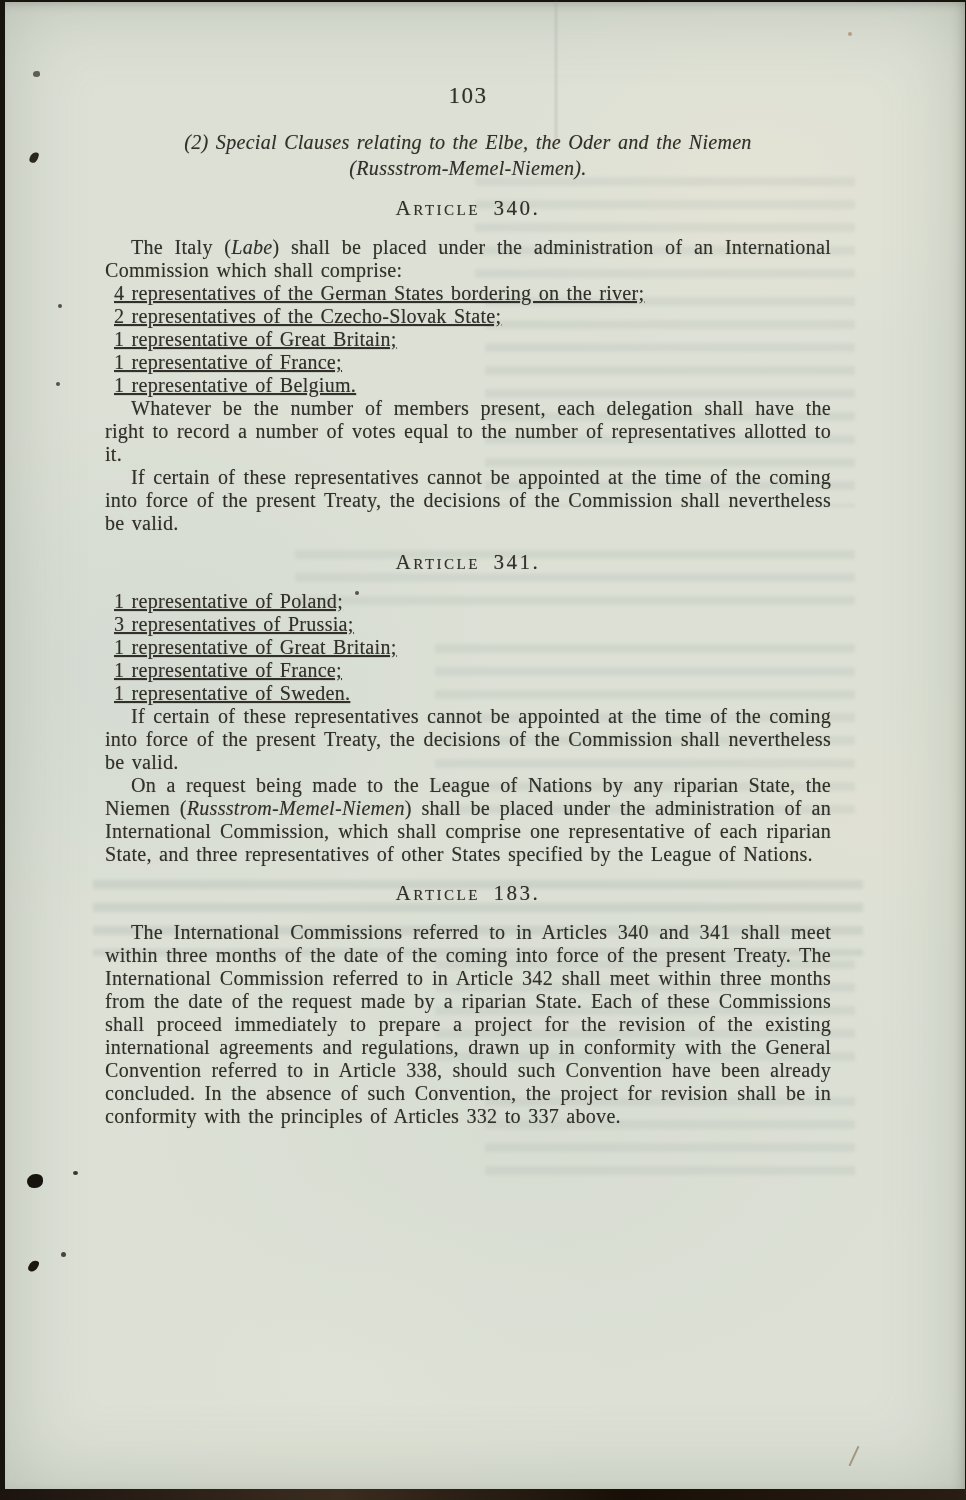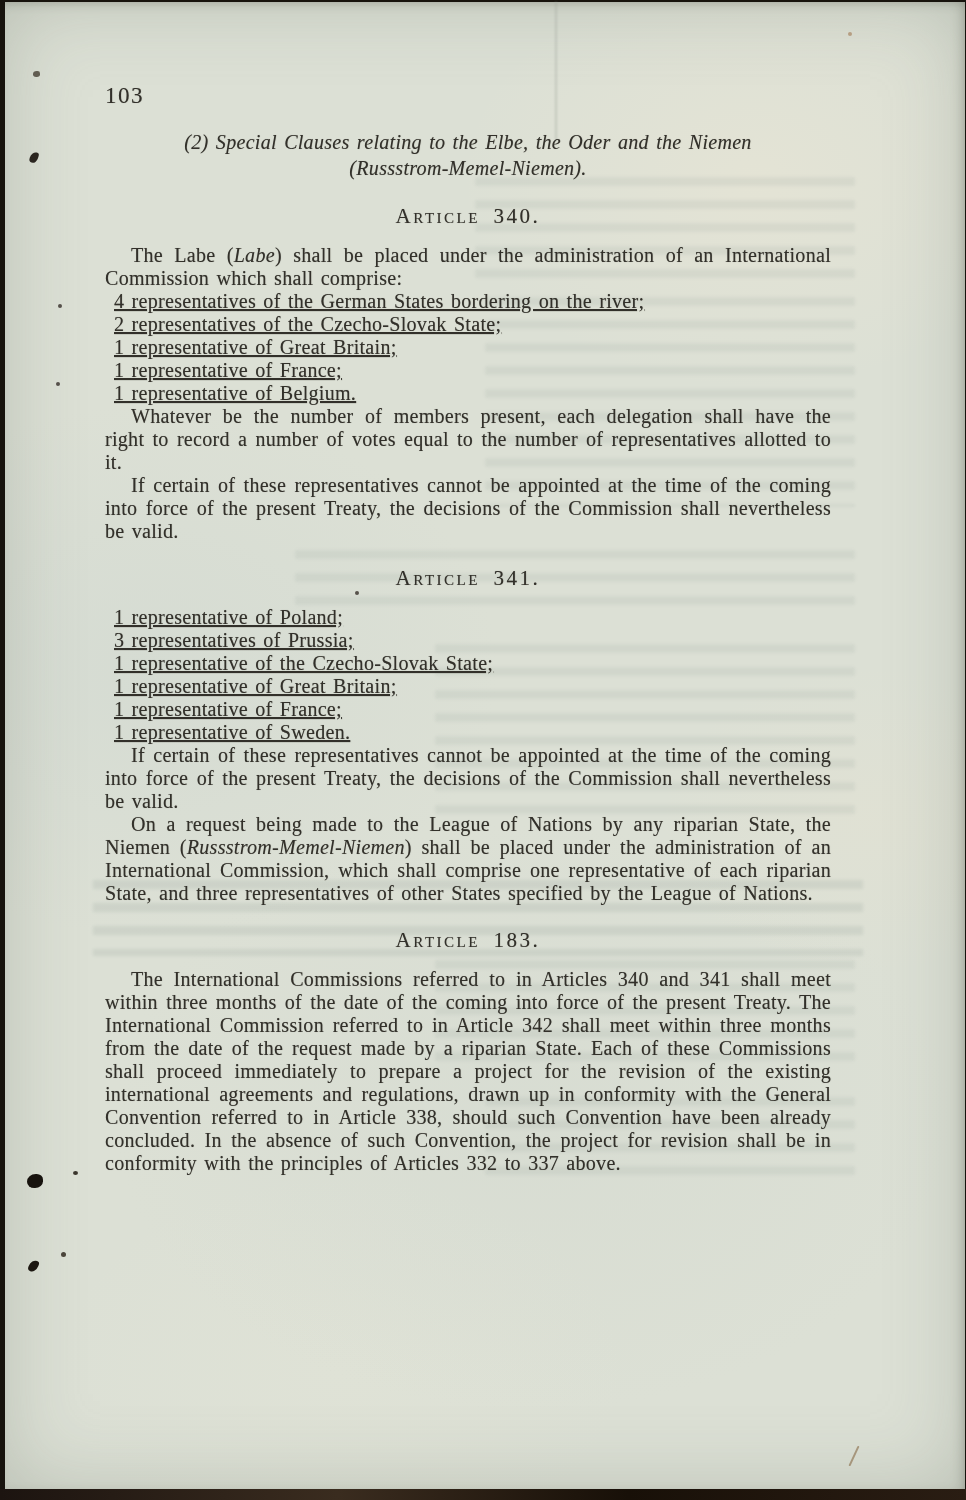--- a/index.html
+++ b/index.html
@@ -37,7 +37,7 @@
     text-shadow: 0.2px 0.3px 0.7px rgba(45,42,36,.40);
   }
   .page-number {
-    text-align: left;
+    text-align: center;
     font-size: 23px;
     letter-spacing: 1.5px;
     margin: 0 0 22px 0;

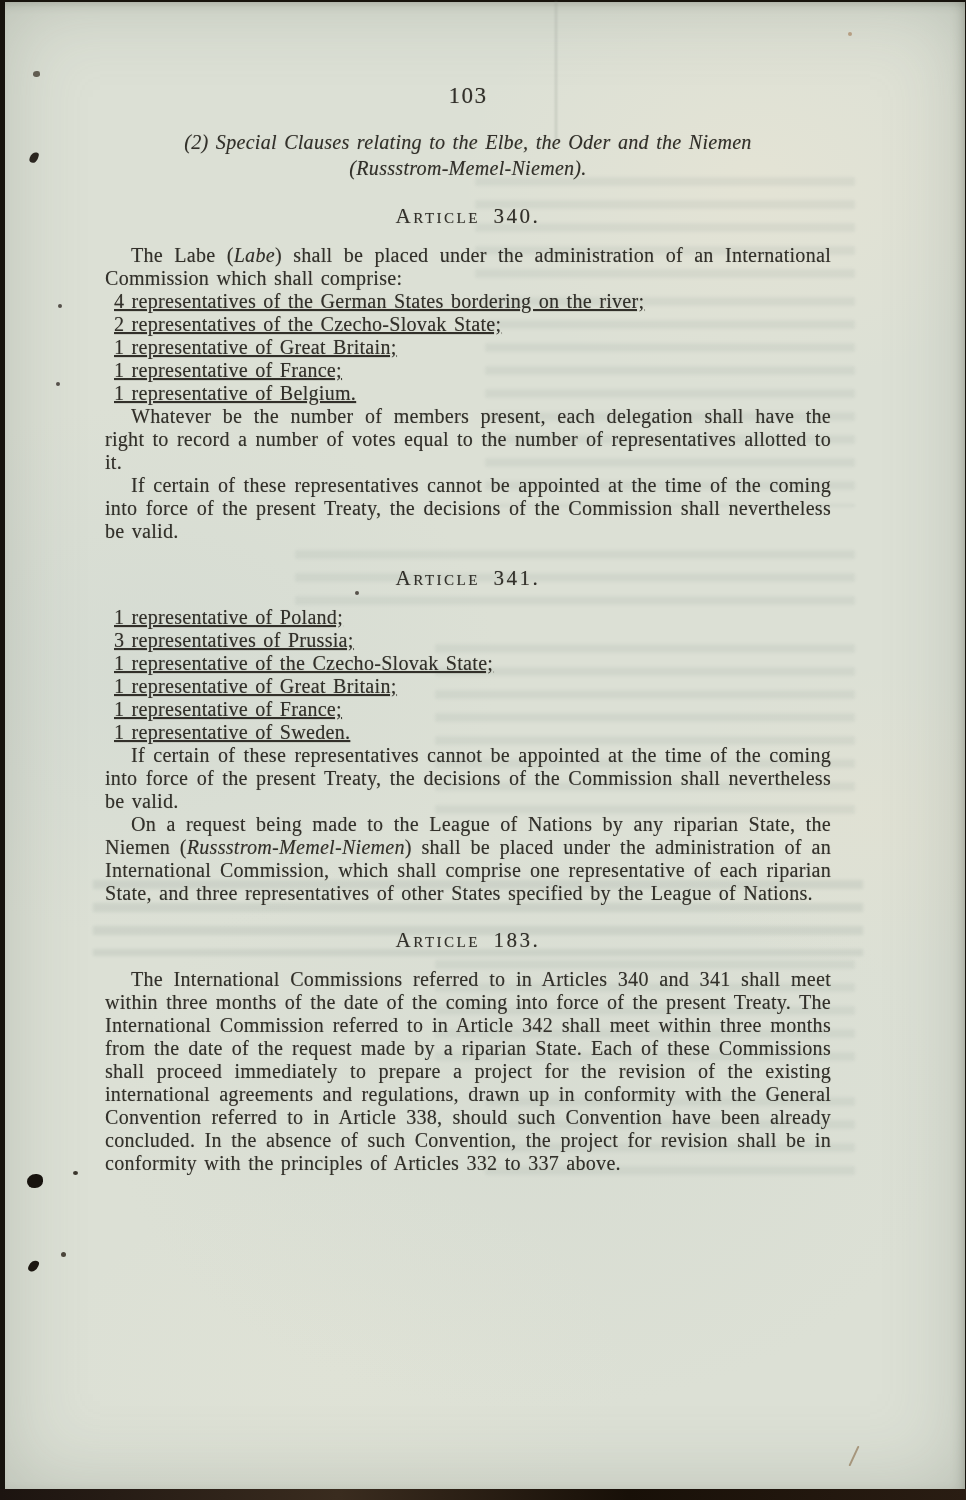--- a/index.html
+++ b/index.html
@@ -52,7 +52,7 @@
     line-height: 24px;
     letter-spacing: 2.5px;
     word-spacing: 6px;
-    margin: 23px 0 16px 0;
+    margin: 15px 0 16px 0;
   }
   .para {
     margin: 0;

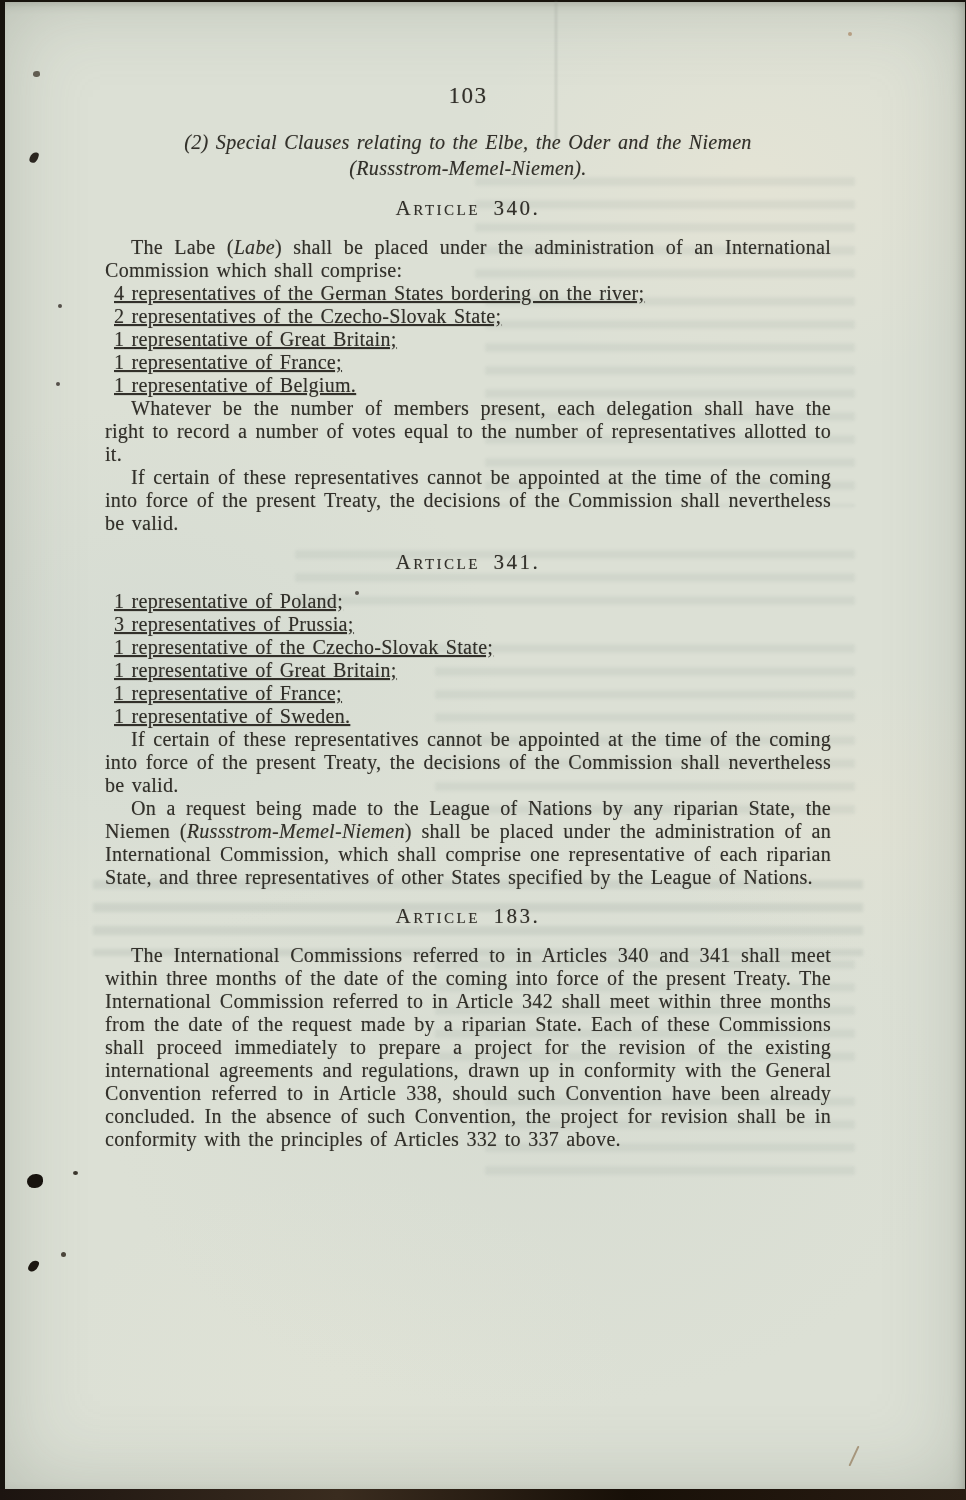--- a/index.html
+++ b/index.html
@@ -136,7 +136,7 @@
 
       <section>
         <h2 class="article-title">Article 340.</h2>
-        <p class="para"><span>The Labe (</span><span class="ital">Labe</span><span>) shall be placed under the administration of an International Commission which shall comprise:</span></p>
+        <p class="para"><span>The Italy (</span><span class="ital">Labe</span><span>) shall be placed under the administration of an International Commission which shall comprise:</span></p>
         <ul class="rep-list">
           <li>4 representatives of the German States bordering on the river;</li>
           <li>2 representatives of the Czecho-Slovak State;</li>

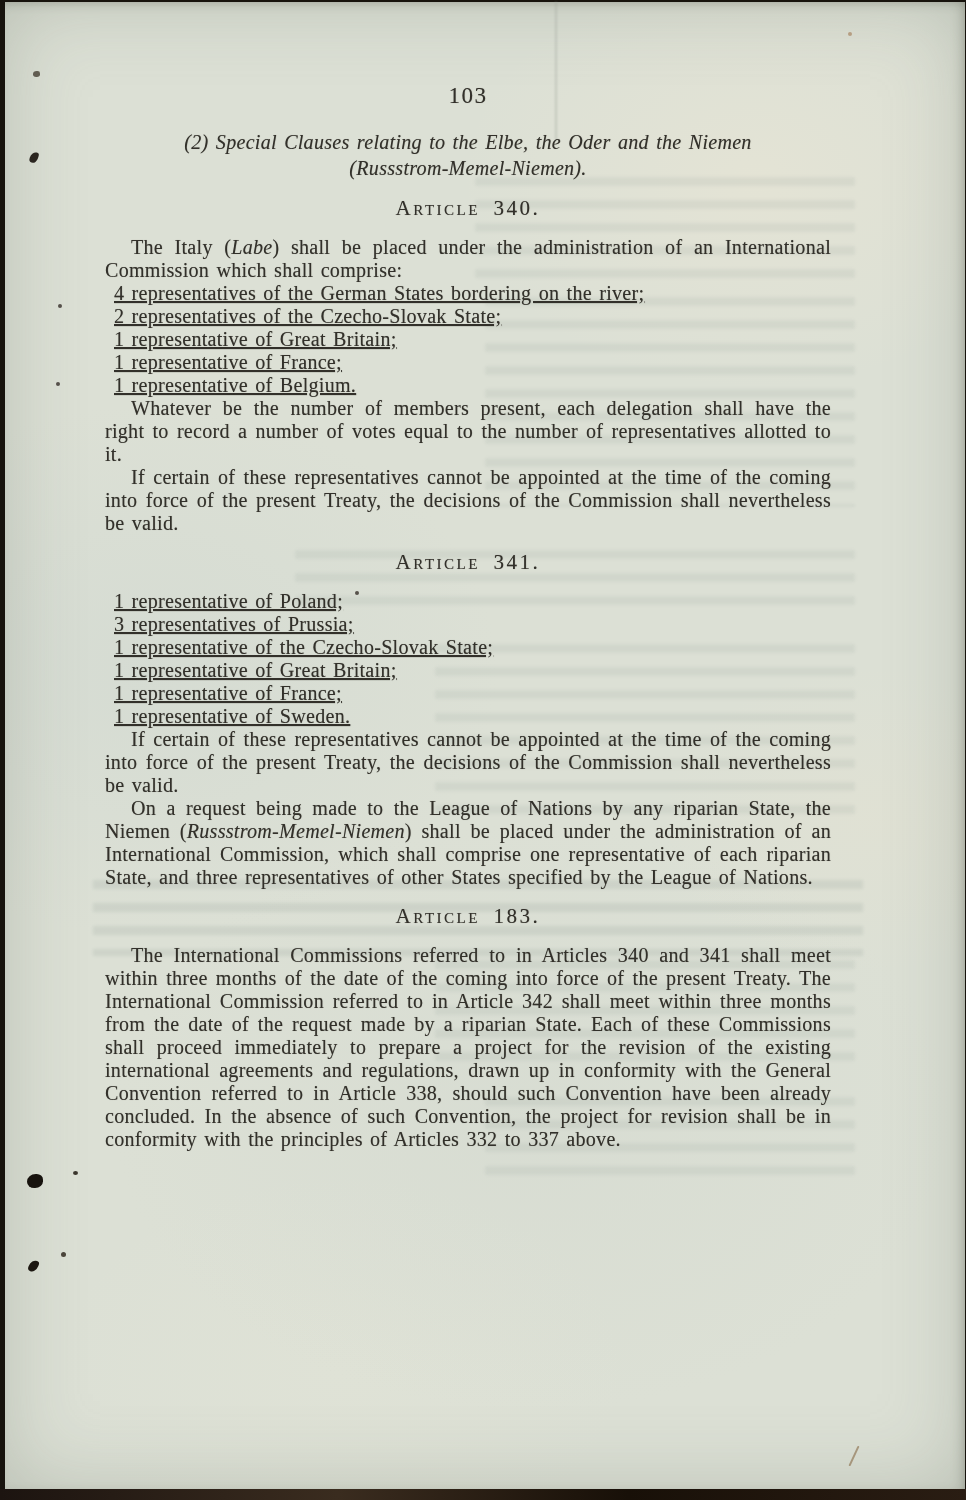--- a/index.html
+++ b/index.html
@@ -153,7 +153,6 @@
         <ul class="rep-list">
           <li>1 representative of Poland;</li>
           <li>3 representatives of Prussia;</li>
-          <li>1 representative of the Czecho-Slovak State;</li>
           <li>1 representative of Great Britain;</li>
           <li>1 representative of France;</li>
           <li>1 representative of Sweden.</li>

